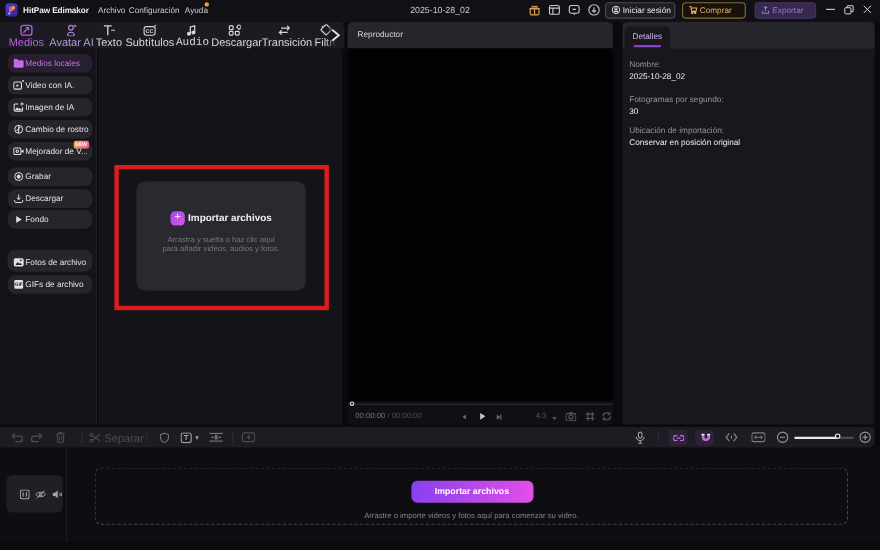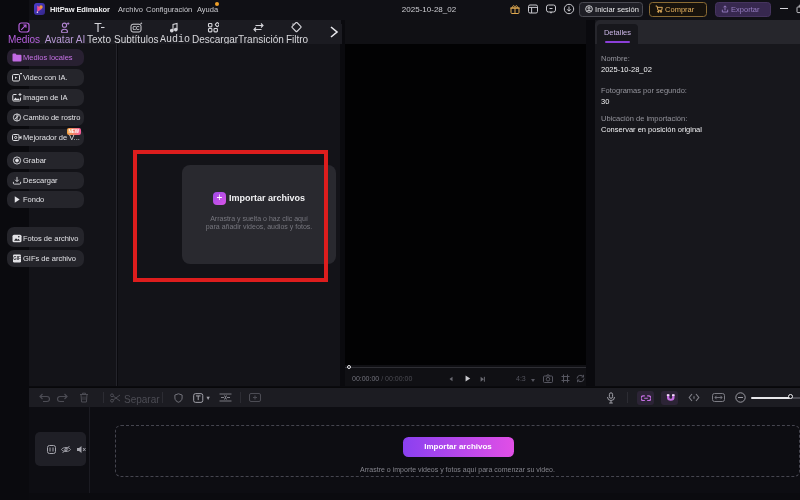--- a/index.html
+++ b/index.html
@@ -5,7 +5,7 @@
 * { margin:0; padding:0; box-sizing:border-box; }
 html,body { width:800px; height:500px; overflow:hidden; background:#0a0a0e; }
 body { font-family:"Liberation Sans", sans-serif; position:relative; color:#e5e5e8; }
-.abs { position:absolute;margin-left:29px; }
+.abs { position:absolute; }
 svg { display:block; }
 
 

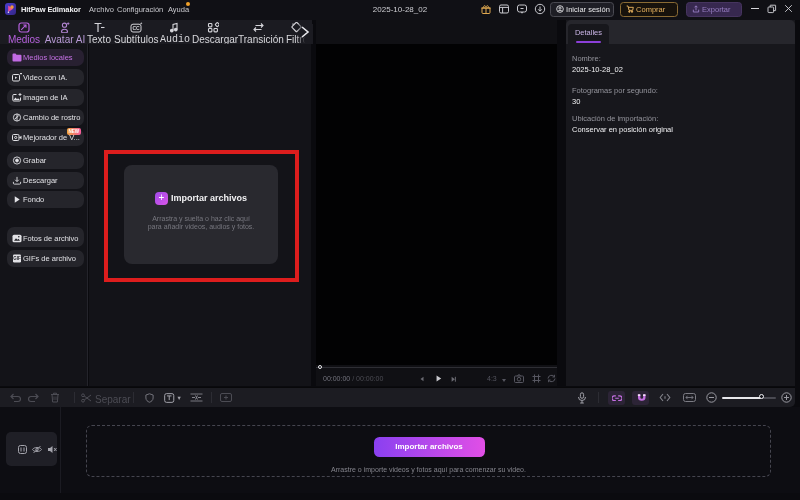--- a/index.html
+++ b/index.html
@@ -327,6 +327,7 @@
 <div class="abs" id="redrect"></div>
 
 <div class="abs" id="player">
+  <div id="phead">Reproductor</div>
   <div id="pvideo"></div>
   <div id="pseek">
       <div class="line"></div>

